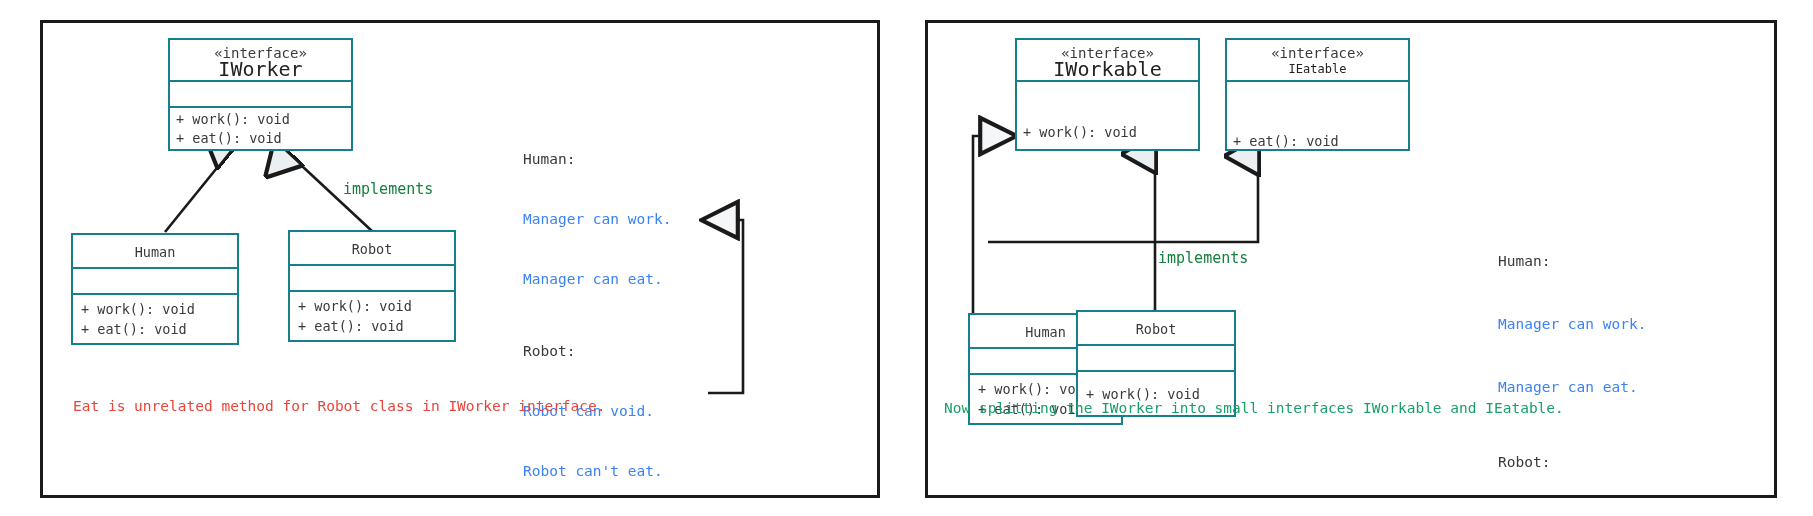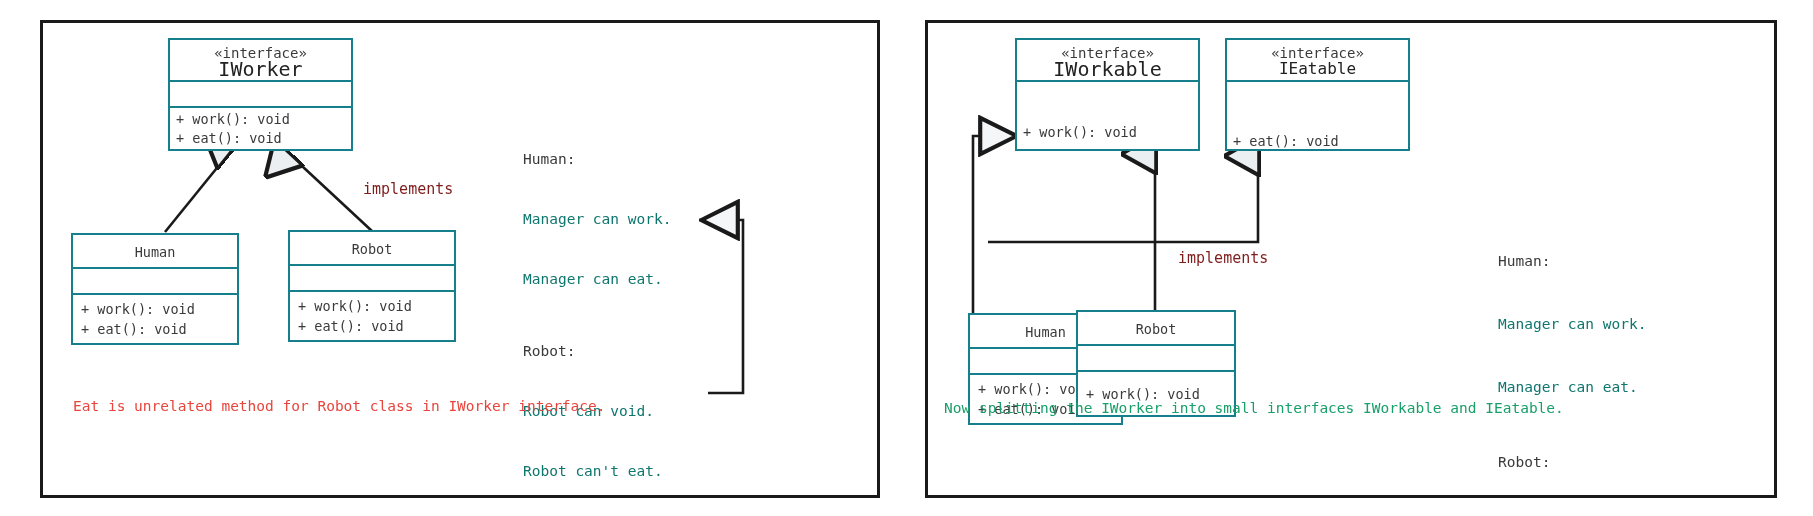--- a/index.html
+++ b/index.html
@@ -137,7 +137,7 @@
     <div class="umlbox" style="left:297px;top:15px;width:185px;height:113px;">
       <div class="comp name" style="height:42px;padding-top:5px;font-size:14px;line-height:16px;">
         <span class="stereo">«interface»</span>
-        <span class="cname" style="font-size:16px;">IEatable</span>
+        <span class="cname" style="font-size:12px;">IEatable</span>
       </div>
       <div class="comp attrs" style="height:40px;border-bottom:none;"></div>
       <div class="comp ops" style="padding:10px 0 0 6px;font-size:13.5px;line-height:19px;">

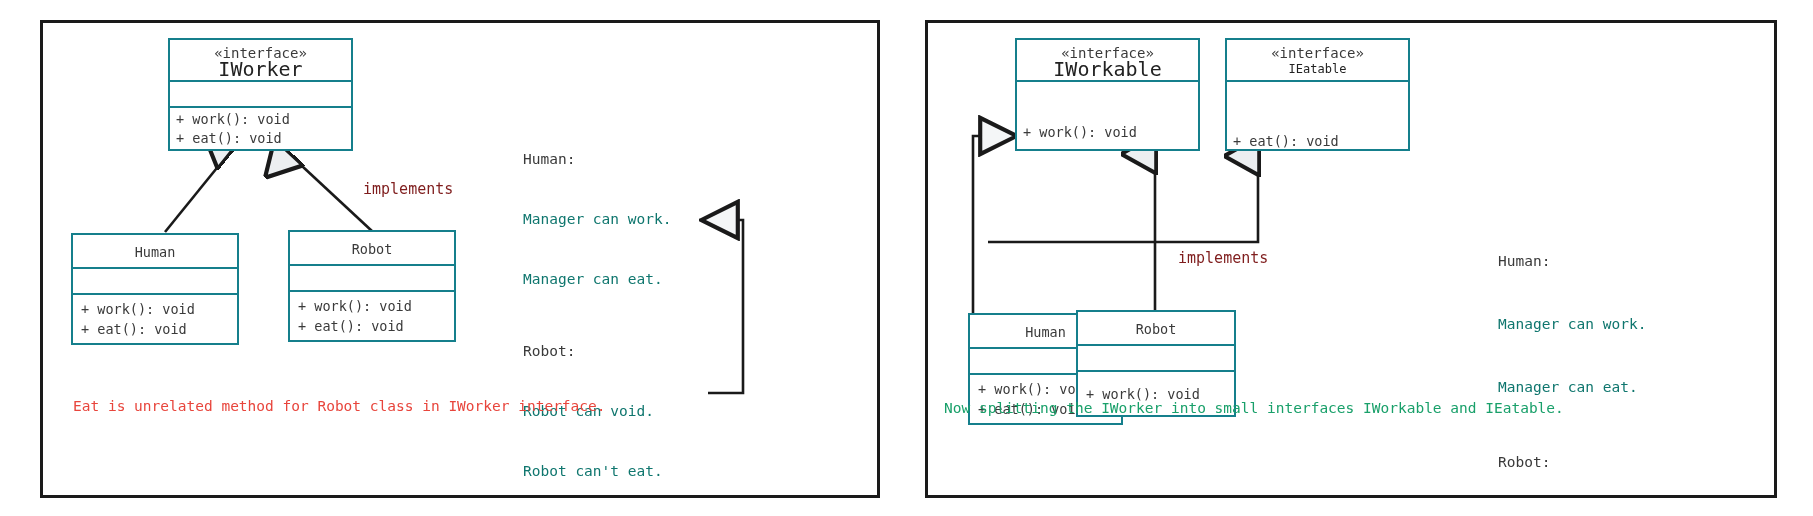--- a/index.html
+++ b/index.html
@@ -23,7 +23,7 @@
   
   .conn{position:absolute;left:0;top:0;width:100%;height:100%;overflow:visible;pointer-events:none;}
 
-  .lbl{position:absolute;white-space:pre;color:#7f1d1d;margin-left:20px;}
+  .lbl{position:absolute;white-space:pre;color:#15803d;}
   .note{position:absolute;white-space:pre;}
   .note .hd{color:#3a3a3a;}
   .note .tl{color:#0f766e;}

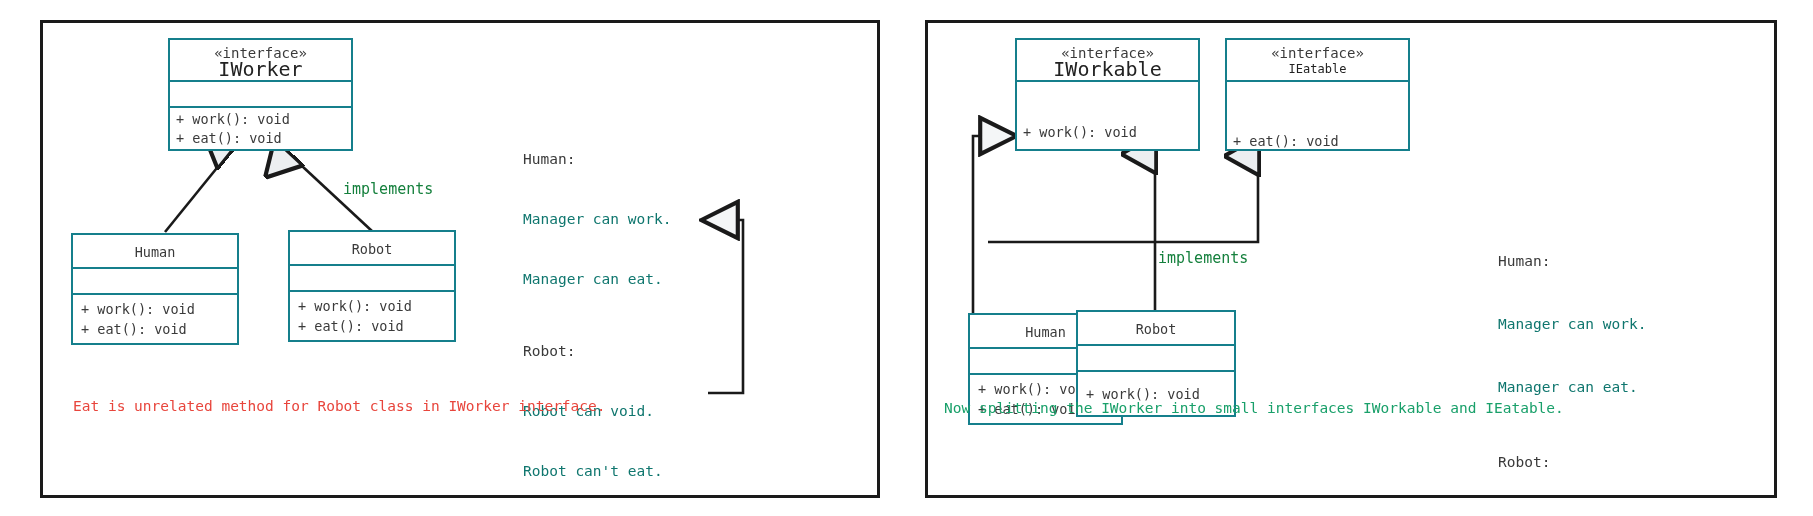--- a/index.html
+++ b/index.html
@@ -26,7 +26,7 @@
   .lbl{position:absolute;white-space:pre;color:#15803d;}
   .note{position:absolute;white-space:pre;}
   .note .hd{color:#3a3a3a;}
-  .note .tl{color:#0f766e;}
+  .note .tl{color:#3b82f6;}
   .warn{position:absolute;white-space:pre;color:#e8453c;}
   .good{position:absolute;white-space:pre;color:#19a06a;}
 </style>

